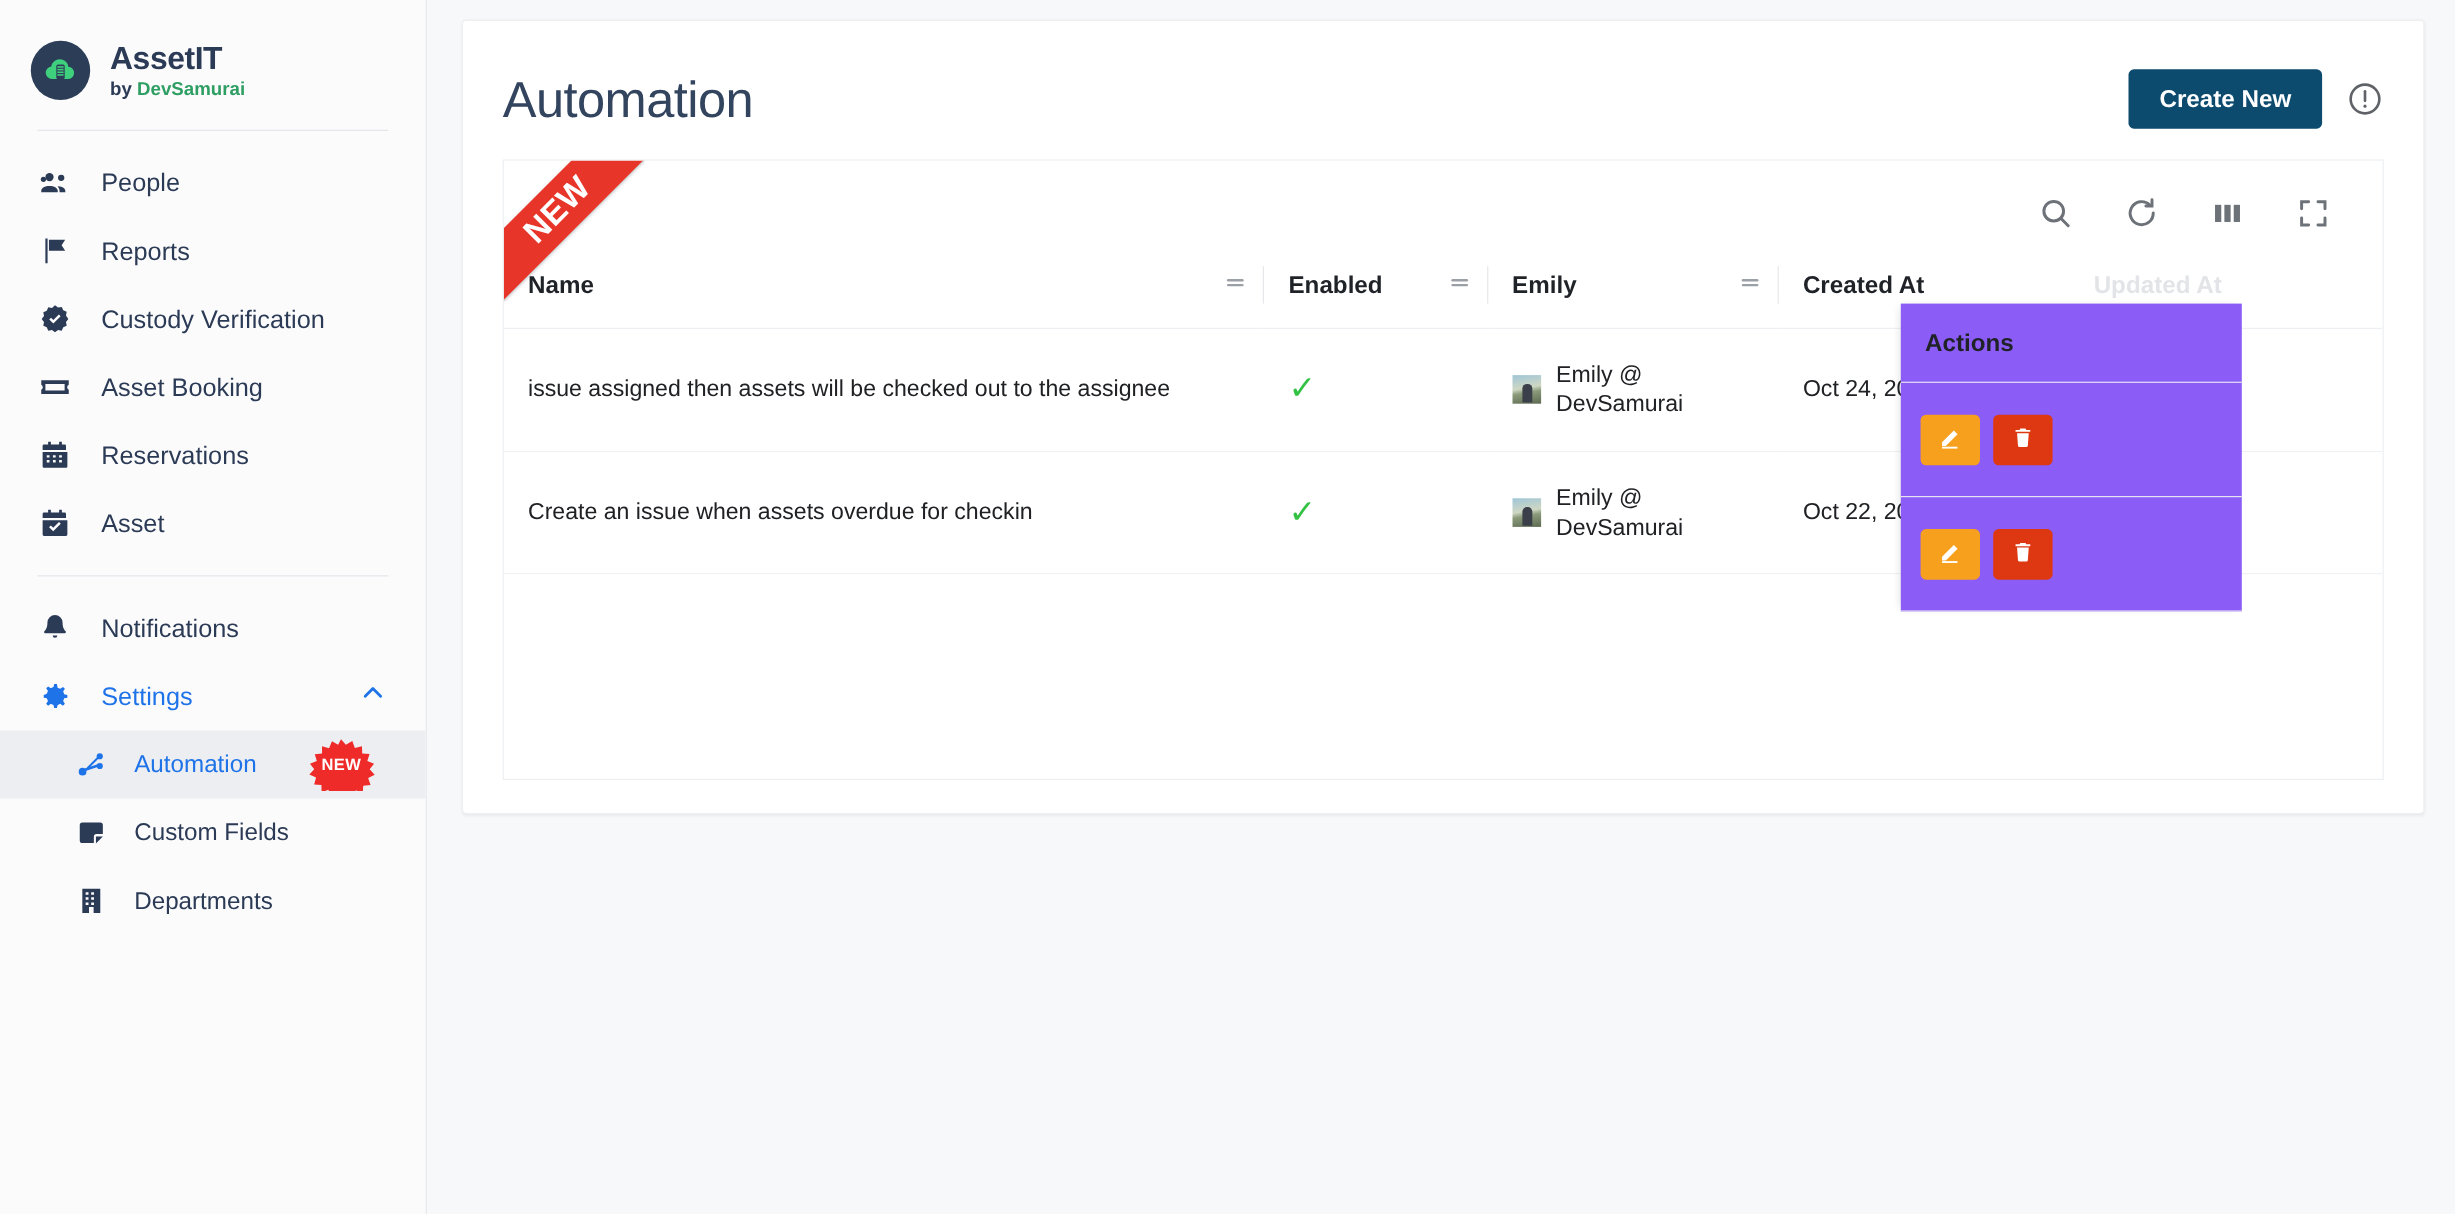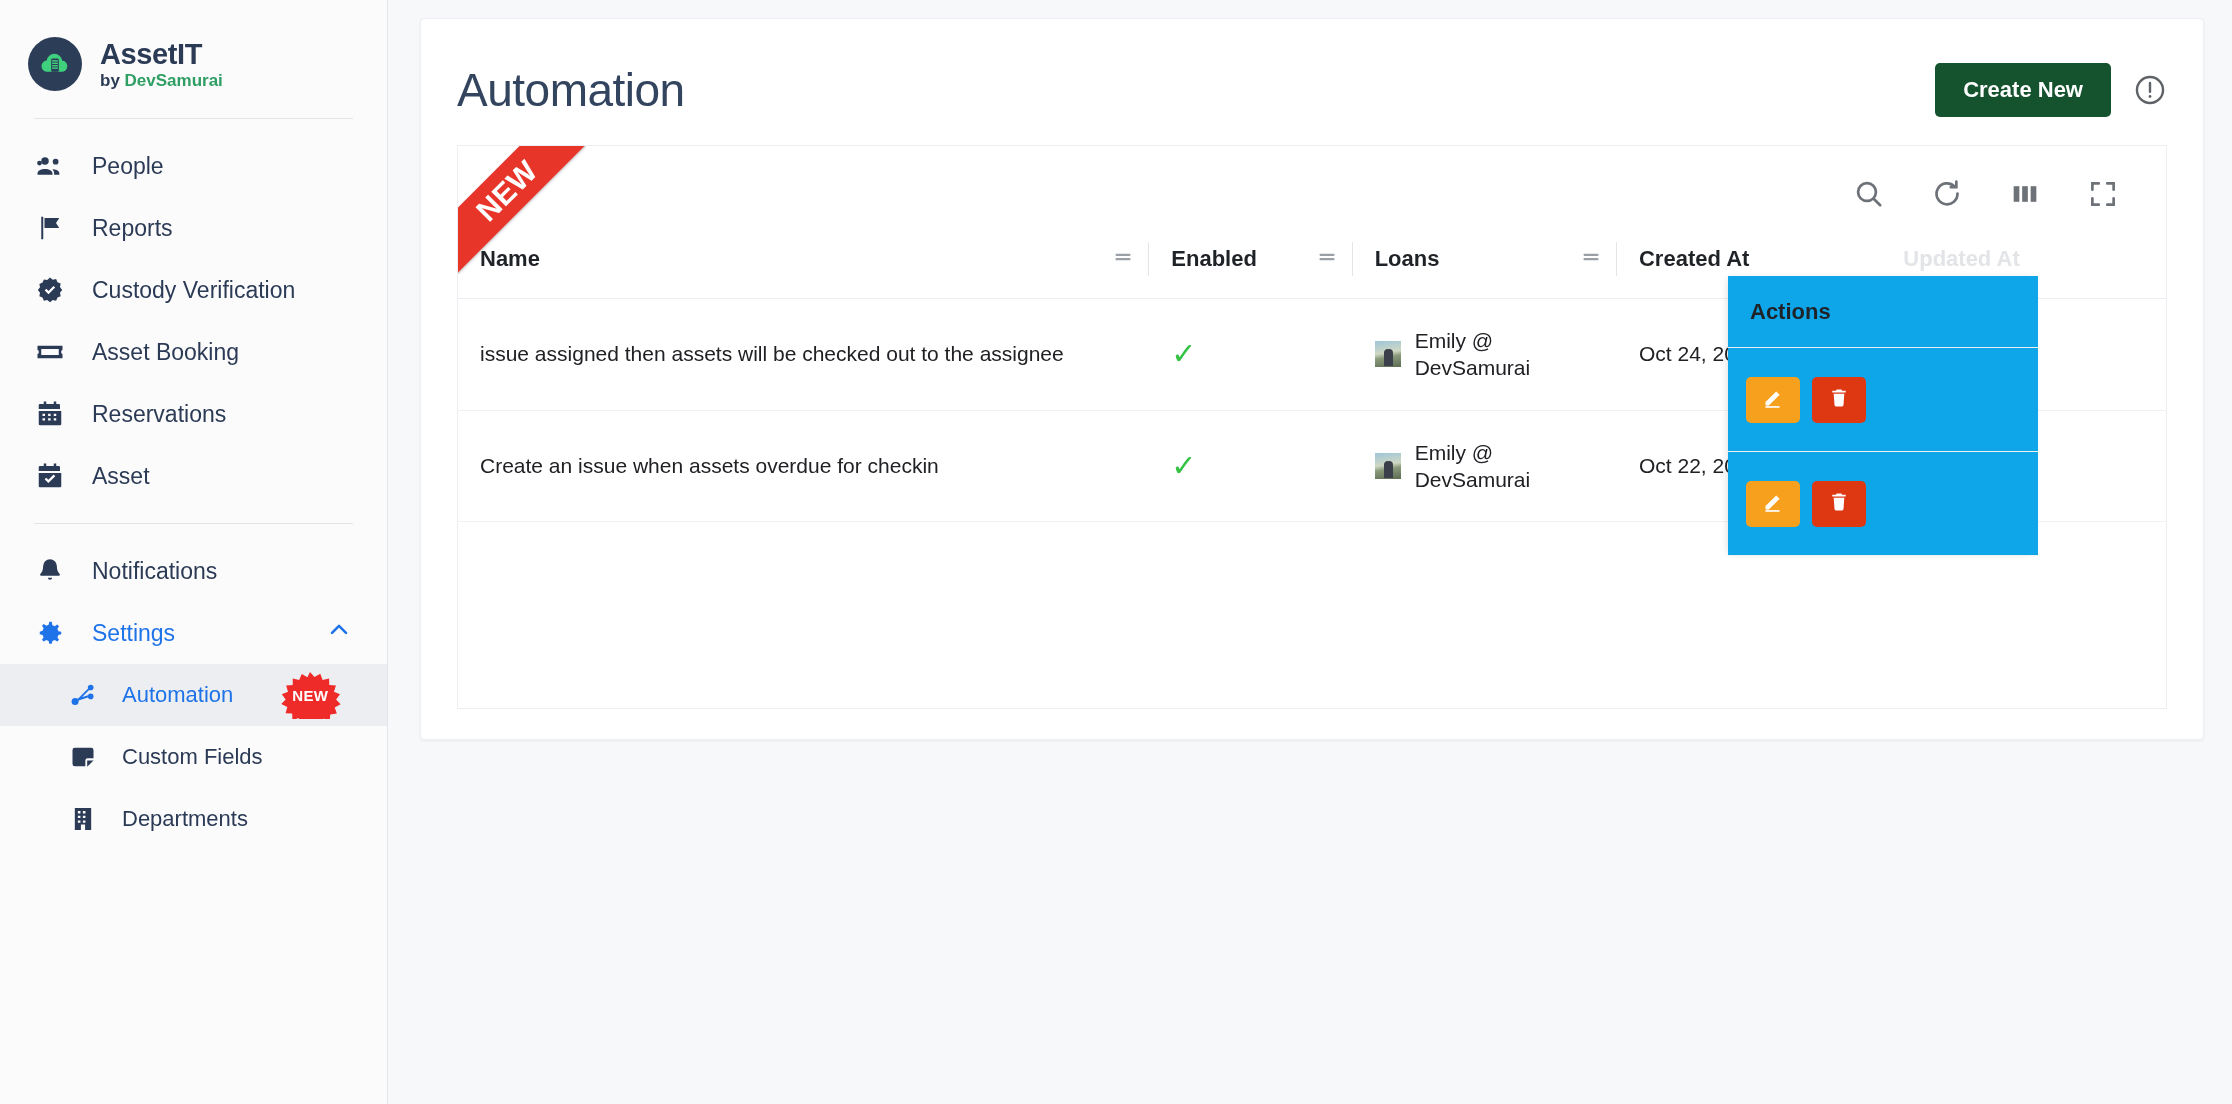--- a/index.html
+++ b/index.html
@@ -84,7 +84,7 @@
   .page-title { font-size: 46px; color: #33445f; font-weight: normal; letter-spacing: -.5px; }
   .head-right { margin-left: auto; display: flex; align-items: center; gap: 22px; }
   .btn-primary {
-    background: #14532d; color: #fff;
+    background: #0c4a6e; color: #fff;
     font-size: 22px; font-weight: bold;
     border: none; border-radius: 5px;
     padding: 0 28px; height: 54px;

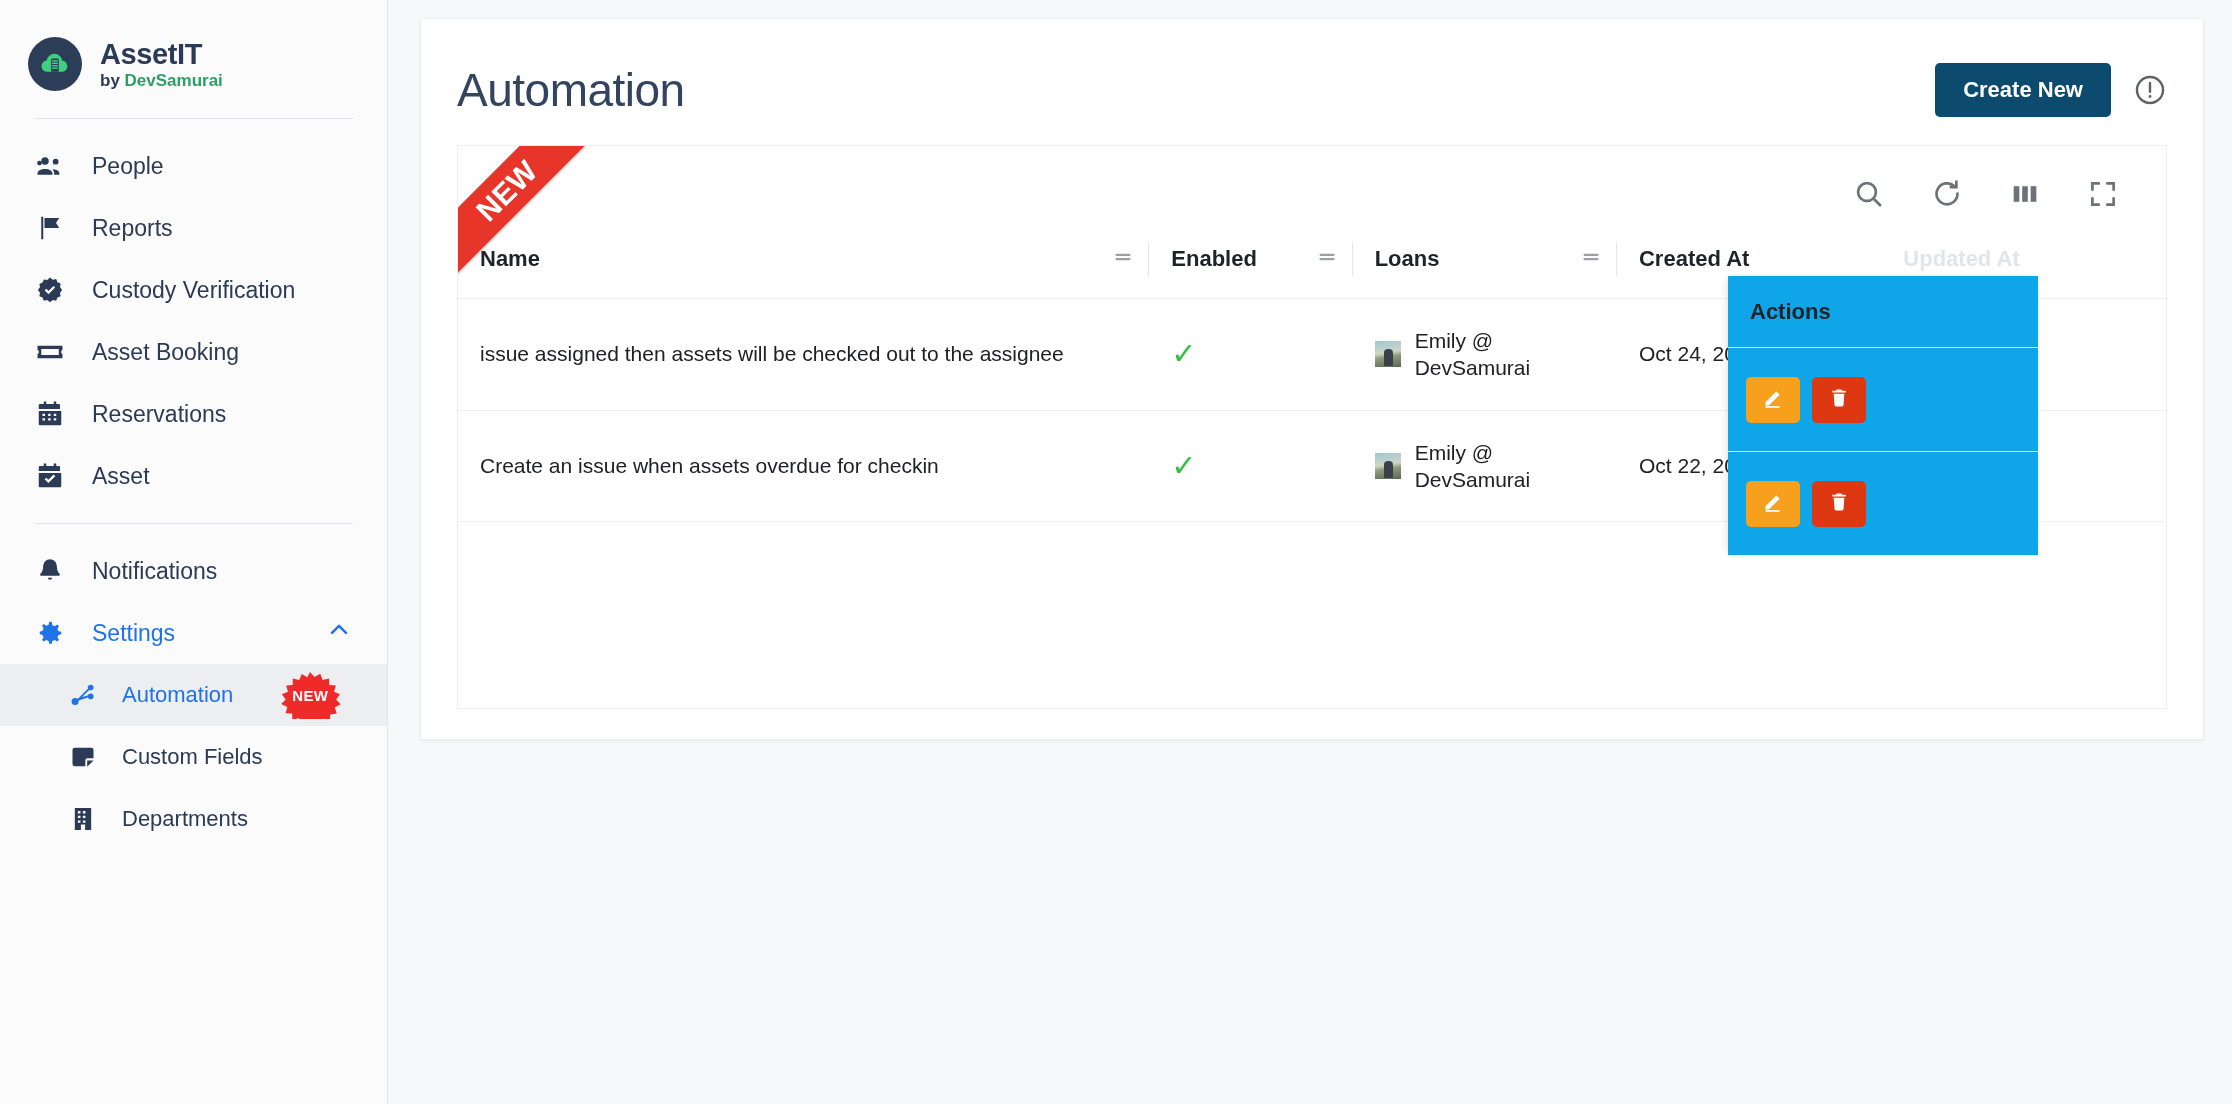--- a/index.html
+++ b/index.html
@@ -442,7 +442,7 @@
               </th>
               <th>
                 <div class="th-inner">
-                  <span class="th-label">Loans</span>
+                  <span class="th-label">Emily</span>
                   <span class="eq">
                     <svg width="26" height="26" viewBox="0 0 24 24" fill="#9aa0a6">
                         <rect x="5" y="9" width="14" height="2" rx="1"></rect>

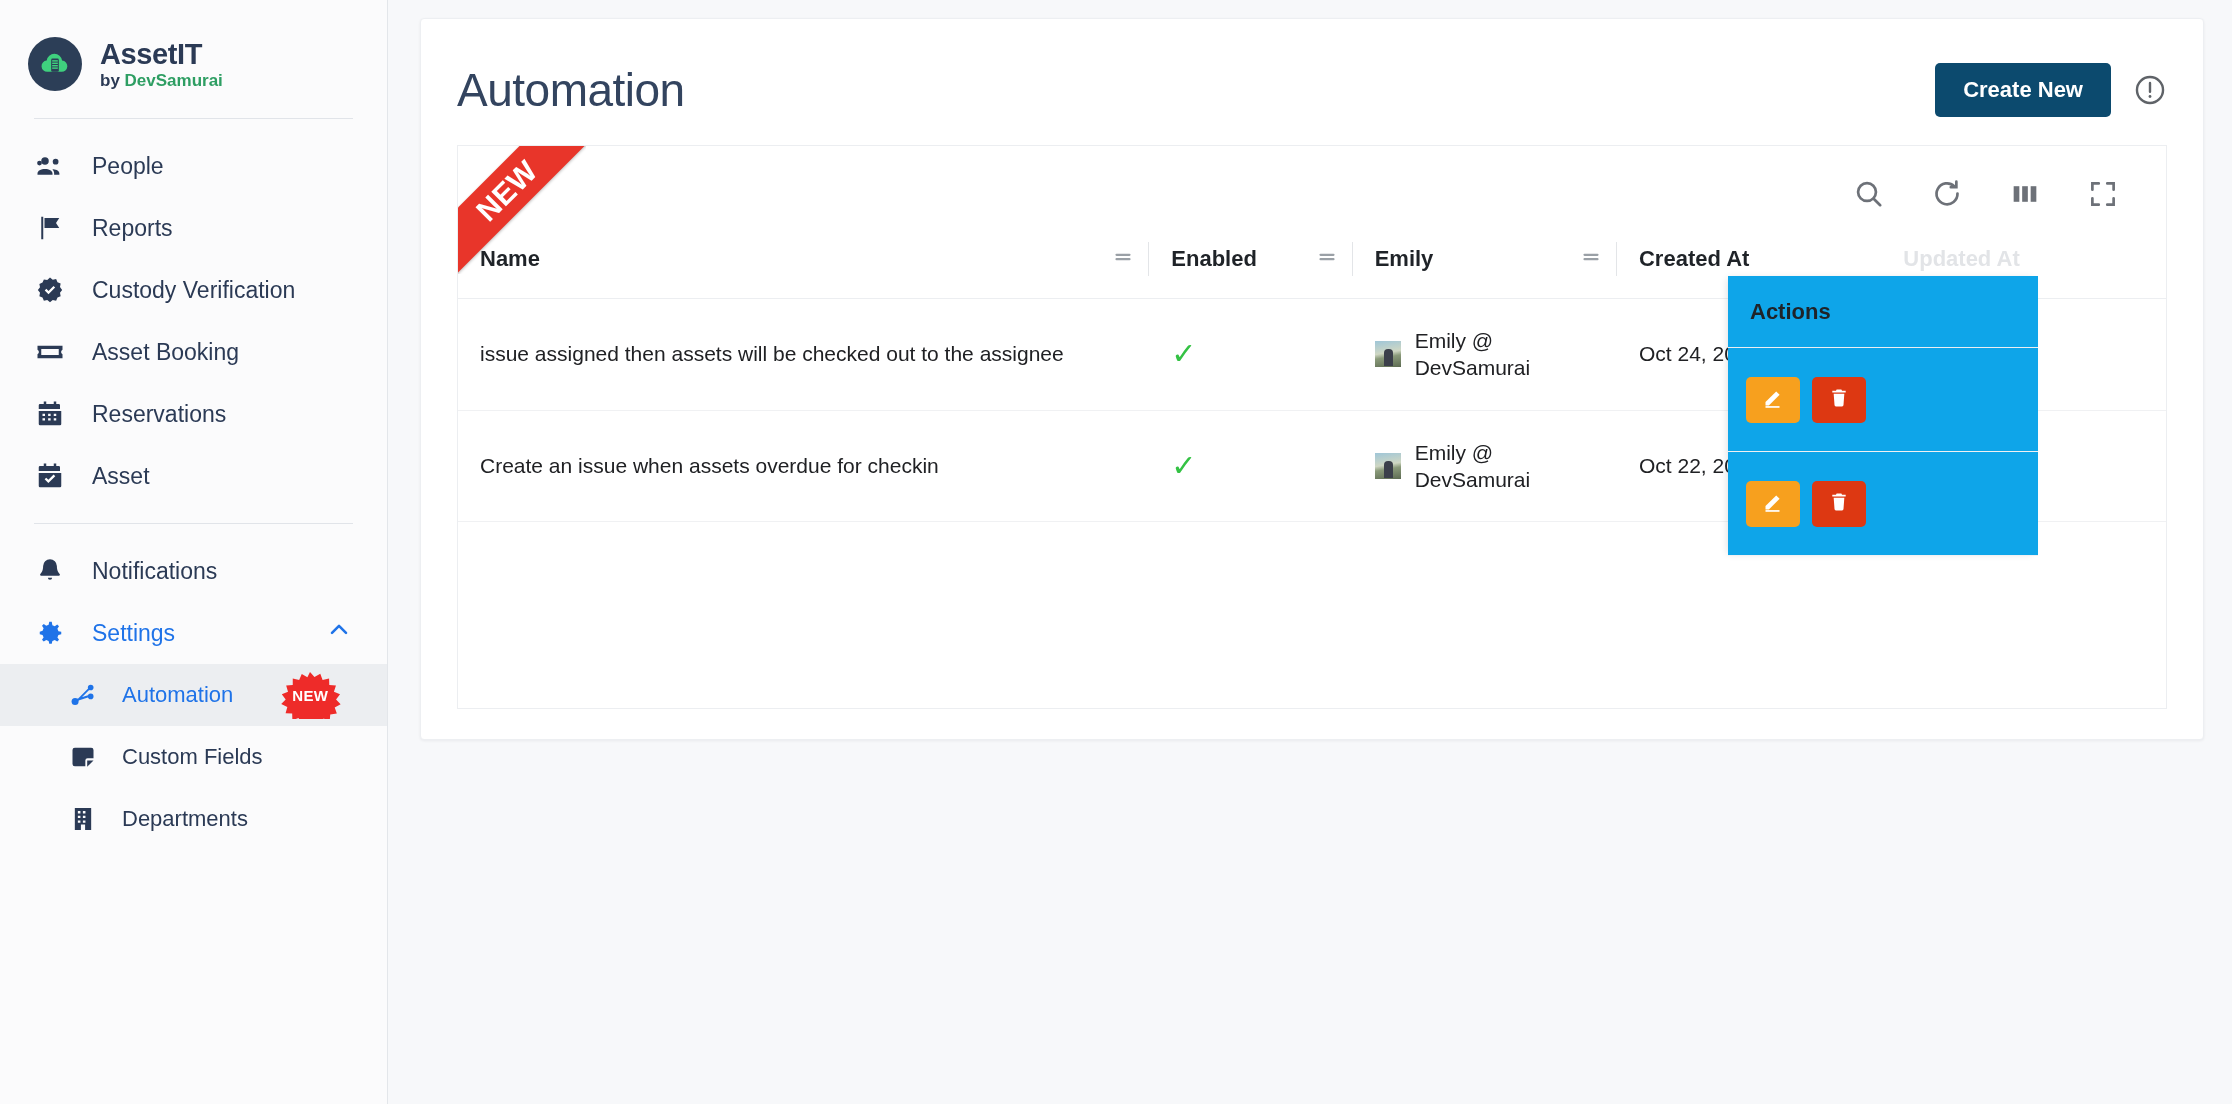--- a/index.html
+++ b/index.html
@@ -169,7 +169,7 @@
     position: absolute;
     top: 0; left: 1270px; width: 310px;
     height: 100%;
-    background: #0ea5e9;
+    background: #8b5cf6;
     box-shadow: -3px 0 8px -3px rgba(16,24,40,.16);
     z-index: 5;
   }

